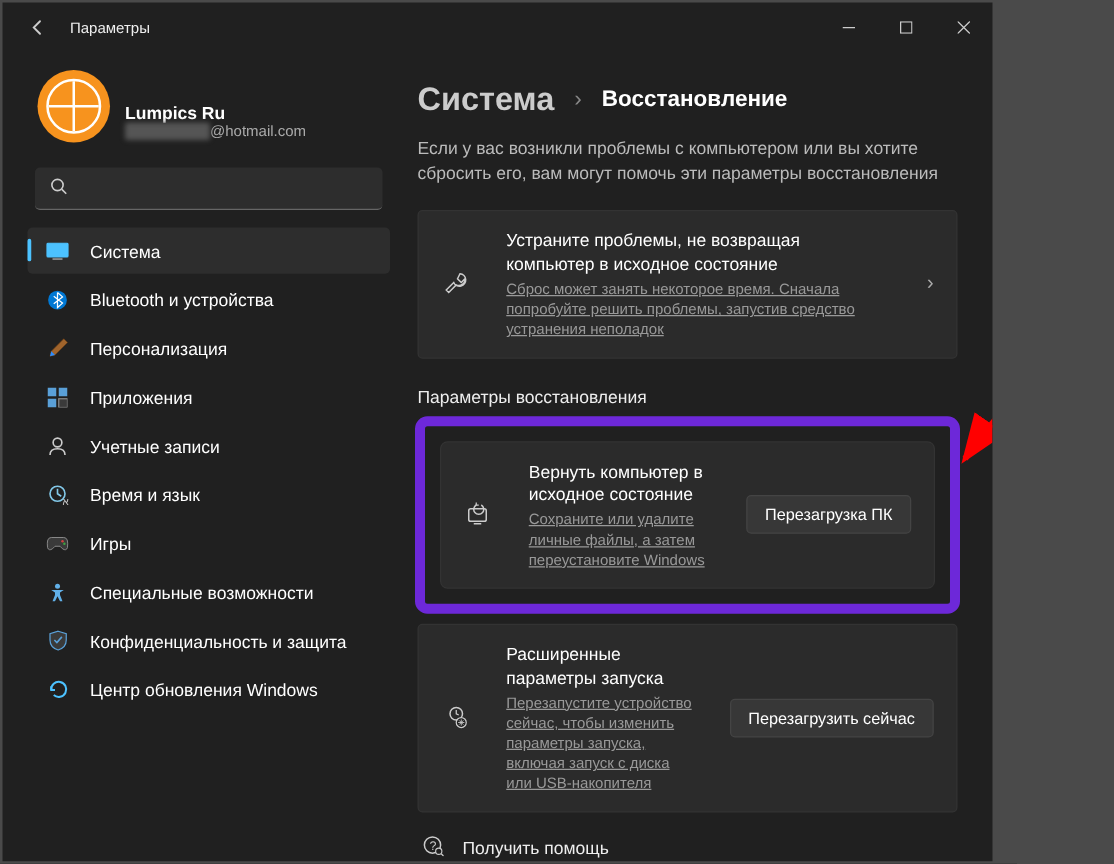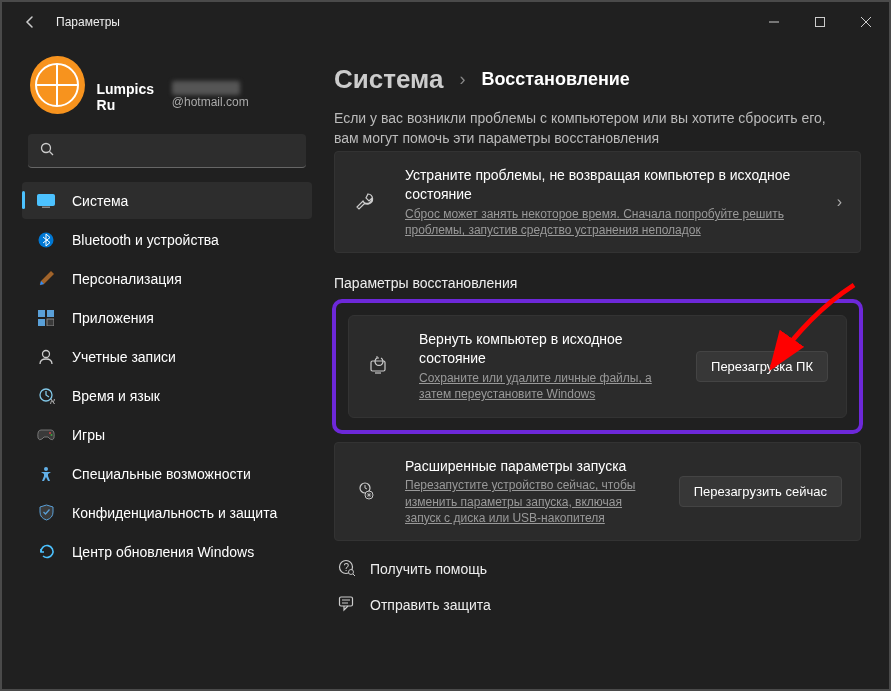--- a/index.html
+++ b/index.html
@@ -11,7 +11,7 @@
     overflow: hidden;
   }
   .window {
-    width: 887px;
+    width: 792px;
     height: 687px;
     margin: 2px;
     background: #202020;

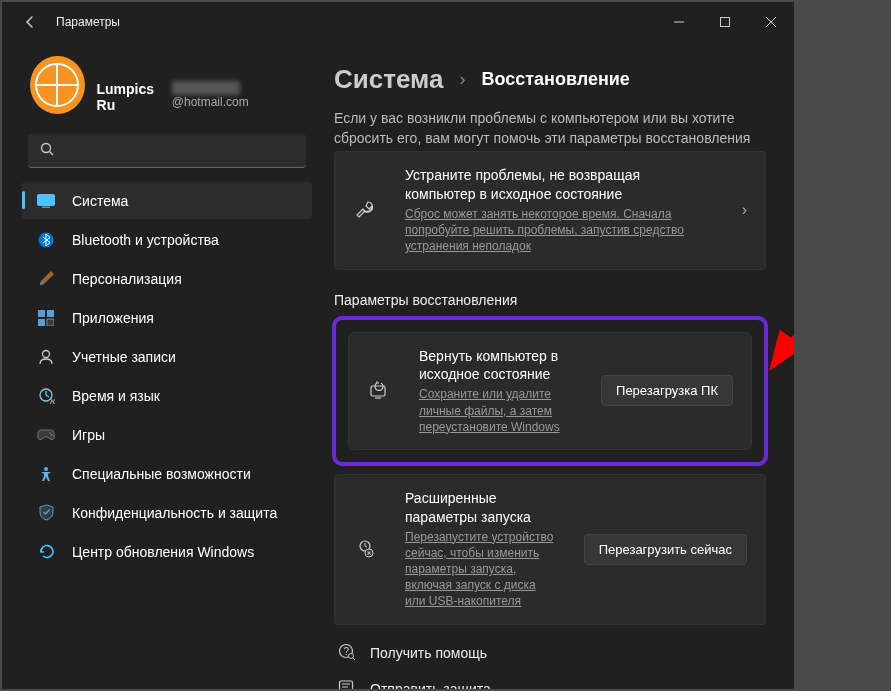--- a/index.html
+++ b/index.html
@@ -98,7 +98,7 @@
   .avatar .fruit::after {
     width: 40px; height: 2px; top: 19px; left: 0;
   }
-  .profile-txt { display: flex; flex-direction: row; margin-top: 23px; }
+  .profile-txt { display: flex; flex-direction: column; margin-top: 23px; }
   .profile-name { font-size: 14px; font-weight: 600; }
   .profile-email { font-size: 12px; color: #aaa; }
   .email-blur {

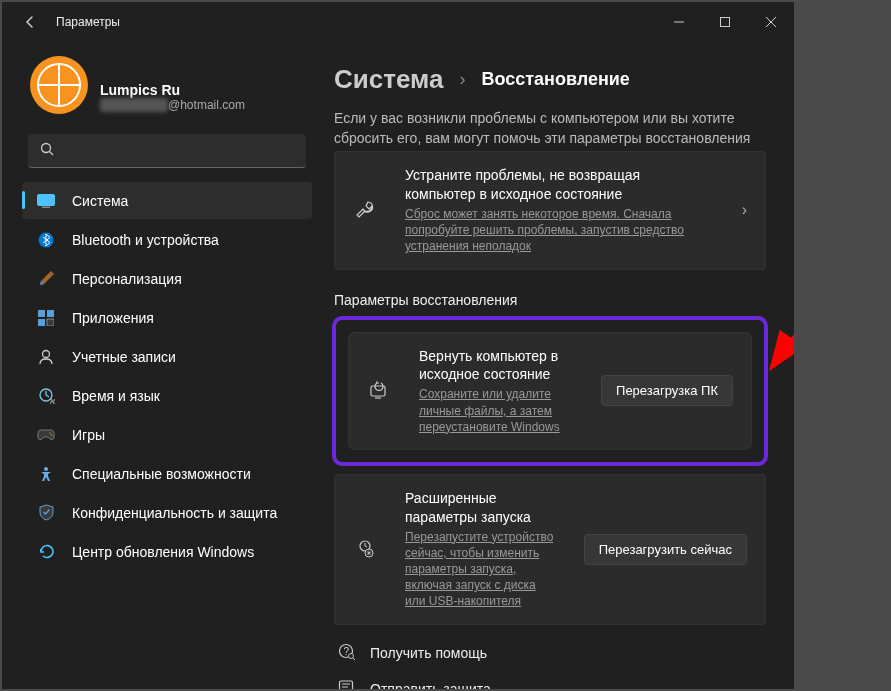--- a/index.html
+++ b/index.html
@@ -176,7 +176,7 @@
     font-size: 14px;
     color: #bbb;
     line-height: 1.4;
-    margin-bottom: 3px;
+    margin-bottom: 20px;
     max-width: 500px;
   }
   .card {

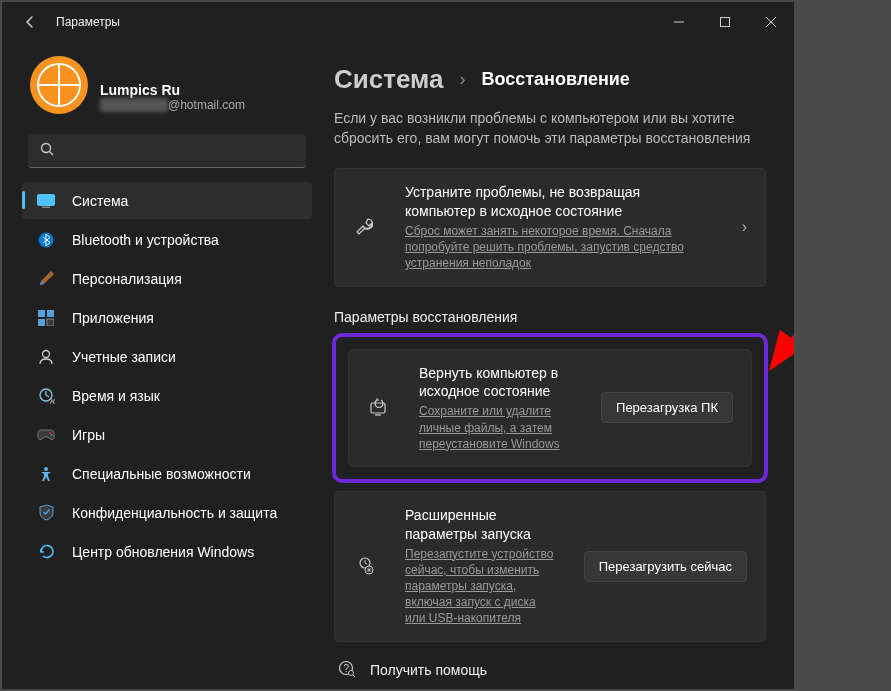--- a/index.html
+++ b/index.html
@@ -208,7 +208,7 @@
     margin: 22px 0 10px 0;
   }
   .highlight-wrap {
-    border: 4px solid #6d28d9;
+    border: 8px solid #6d28d9;
     border-radius: 10px;
     margin: -2px -2px 8px -2px;
     padding: 12px;

